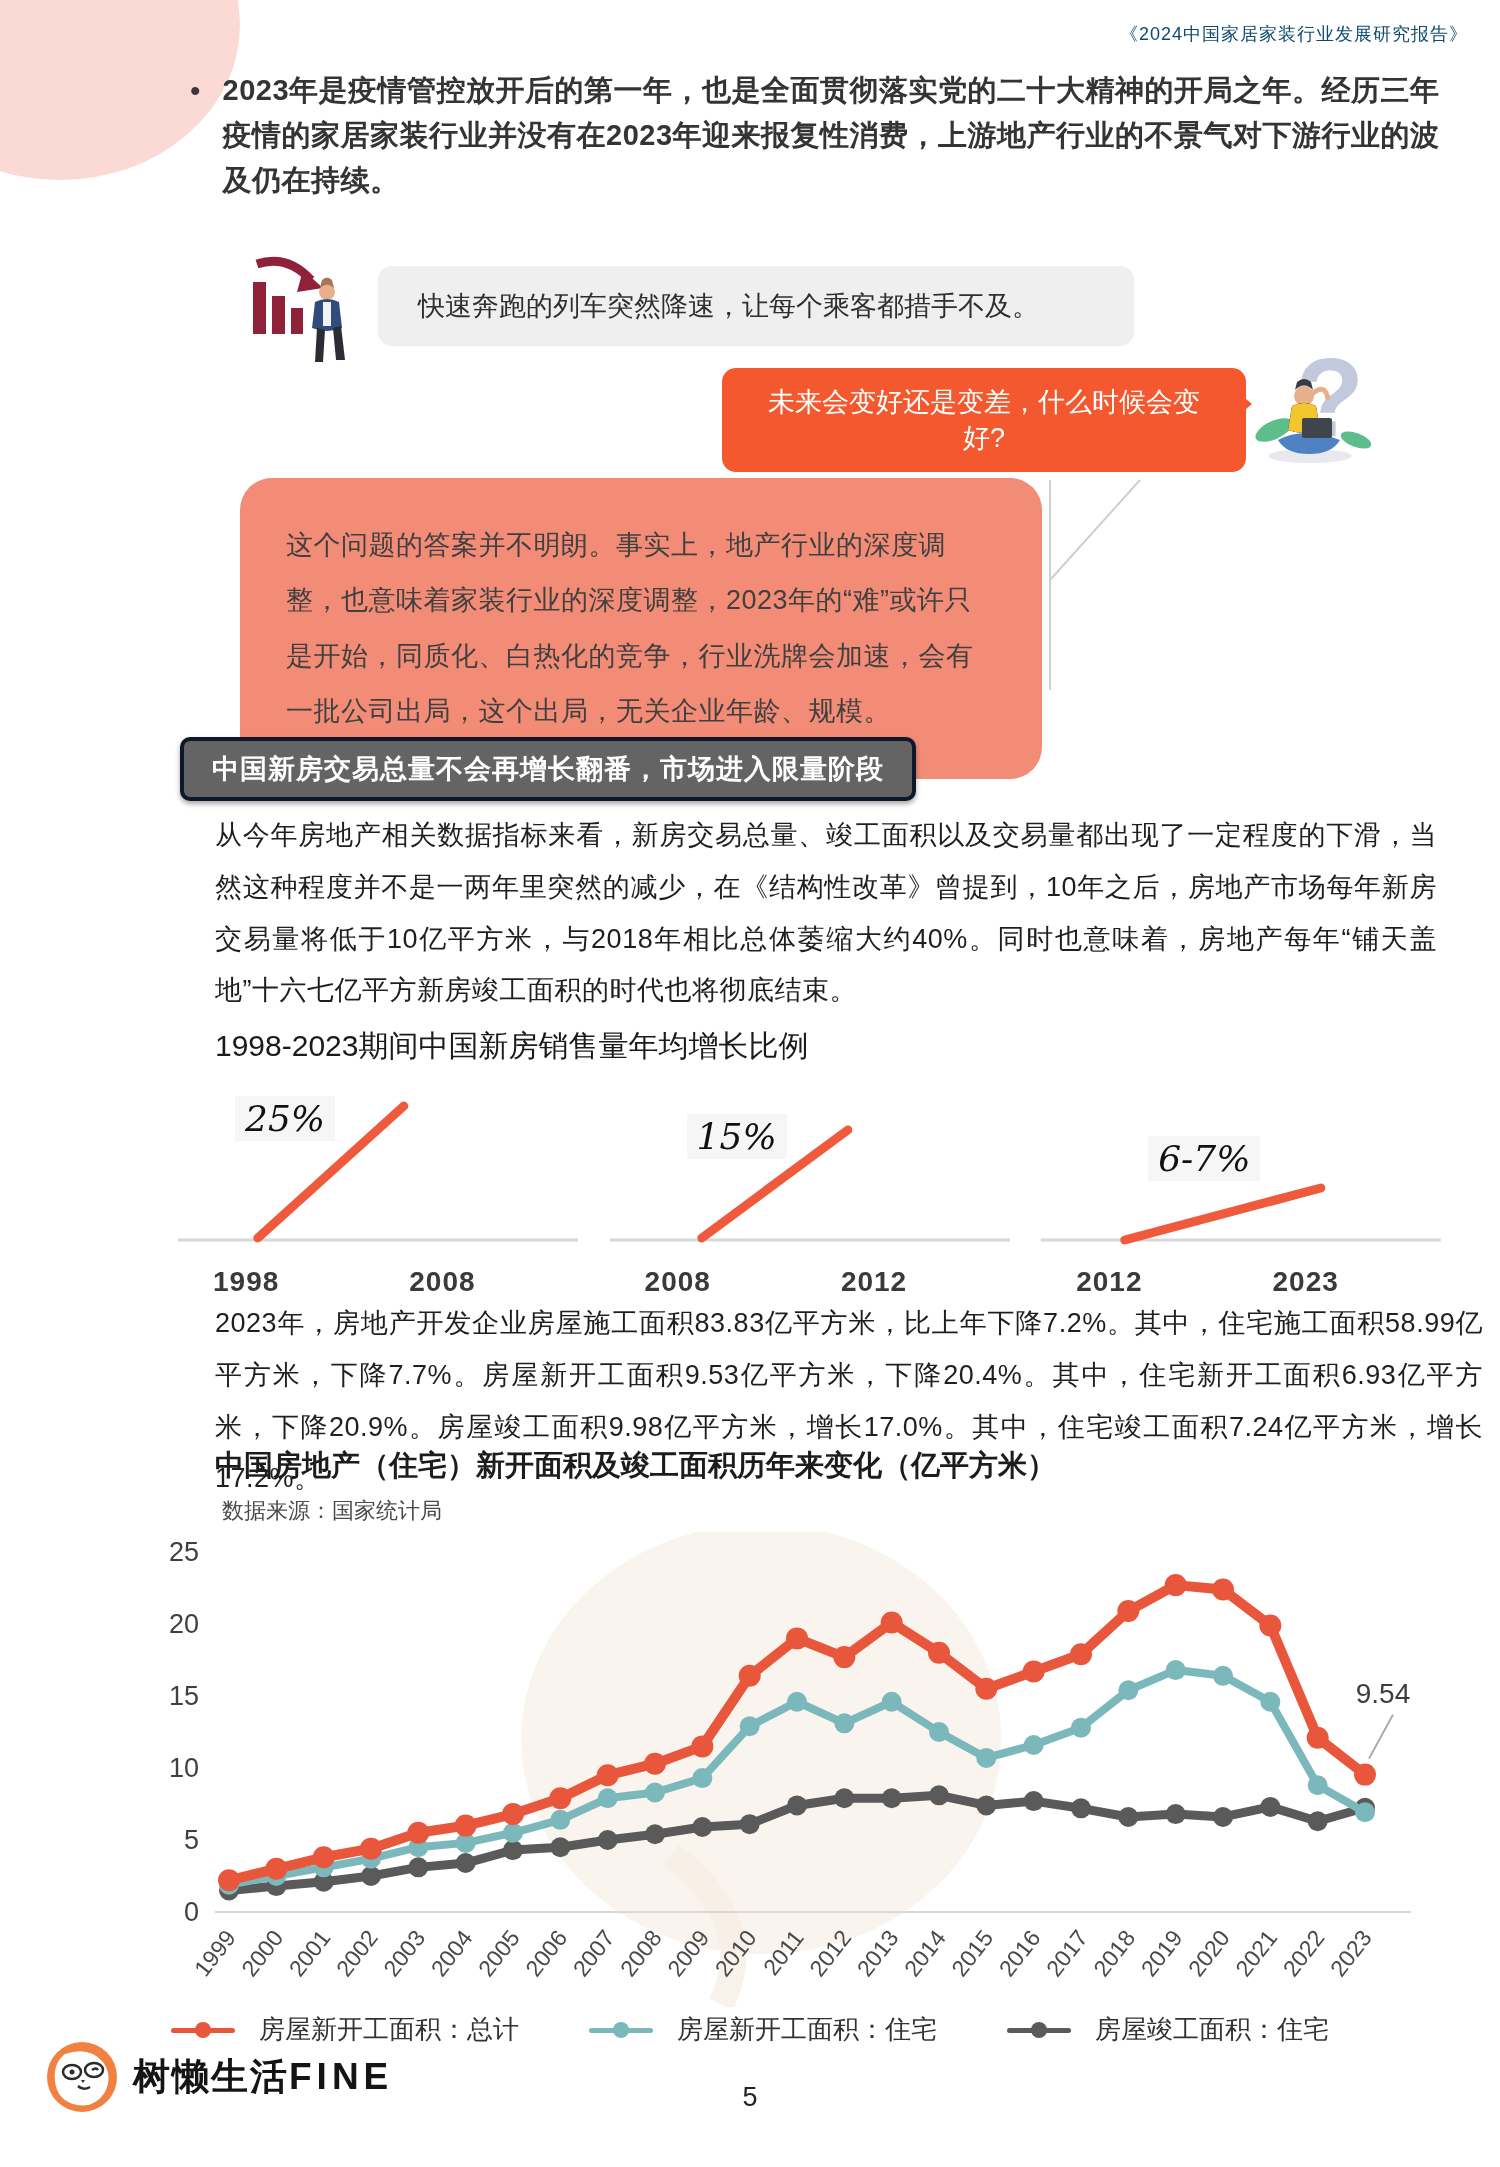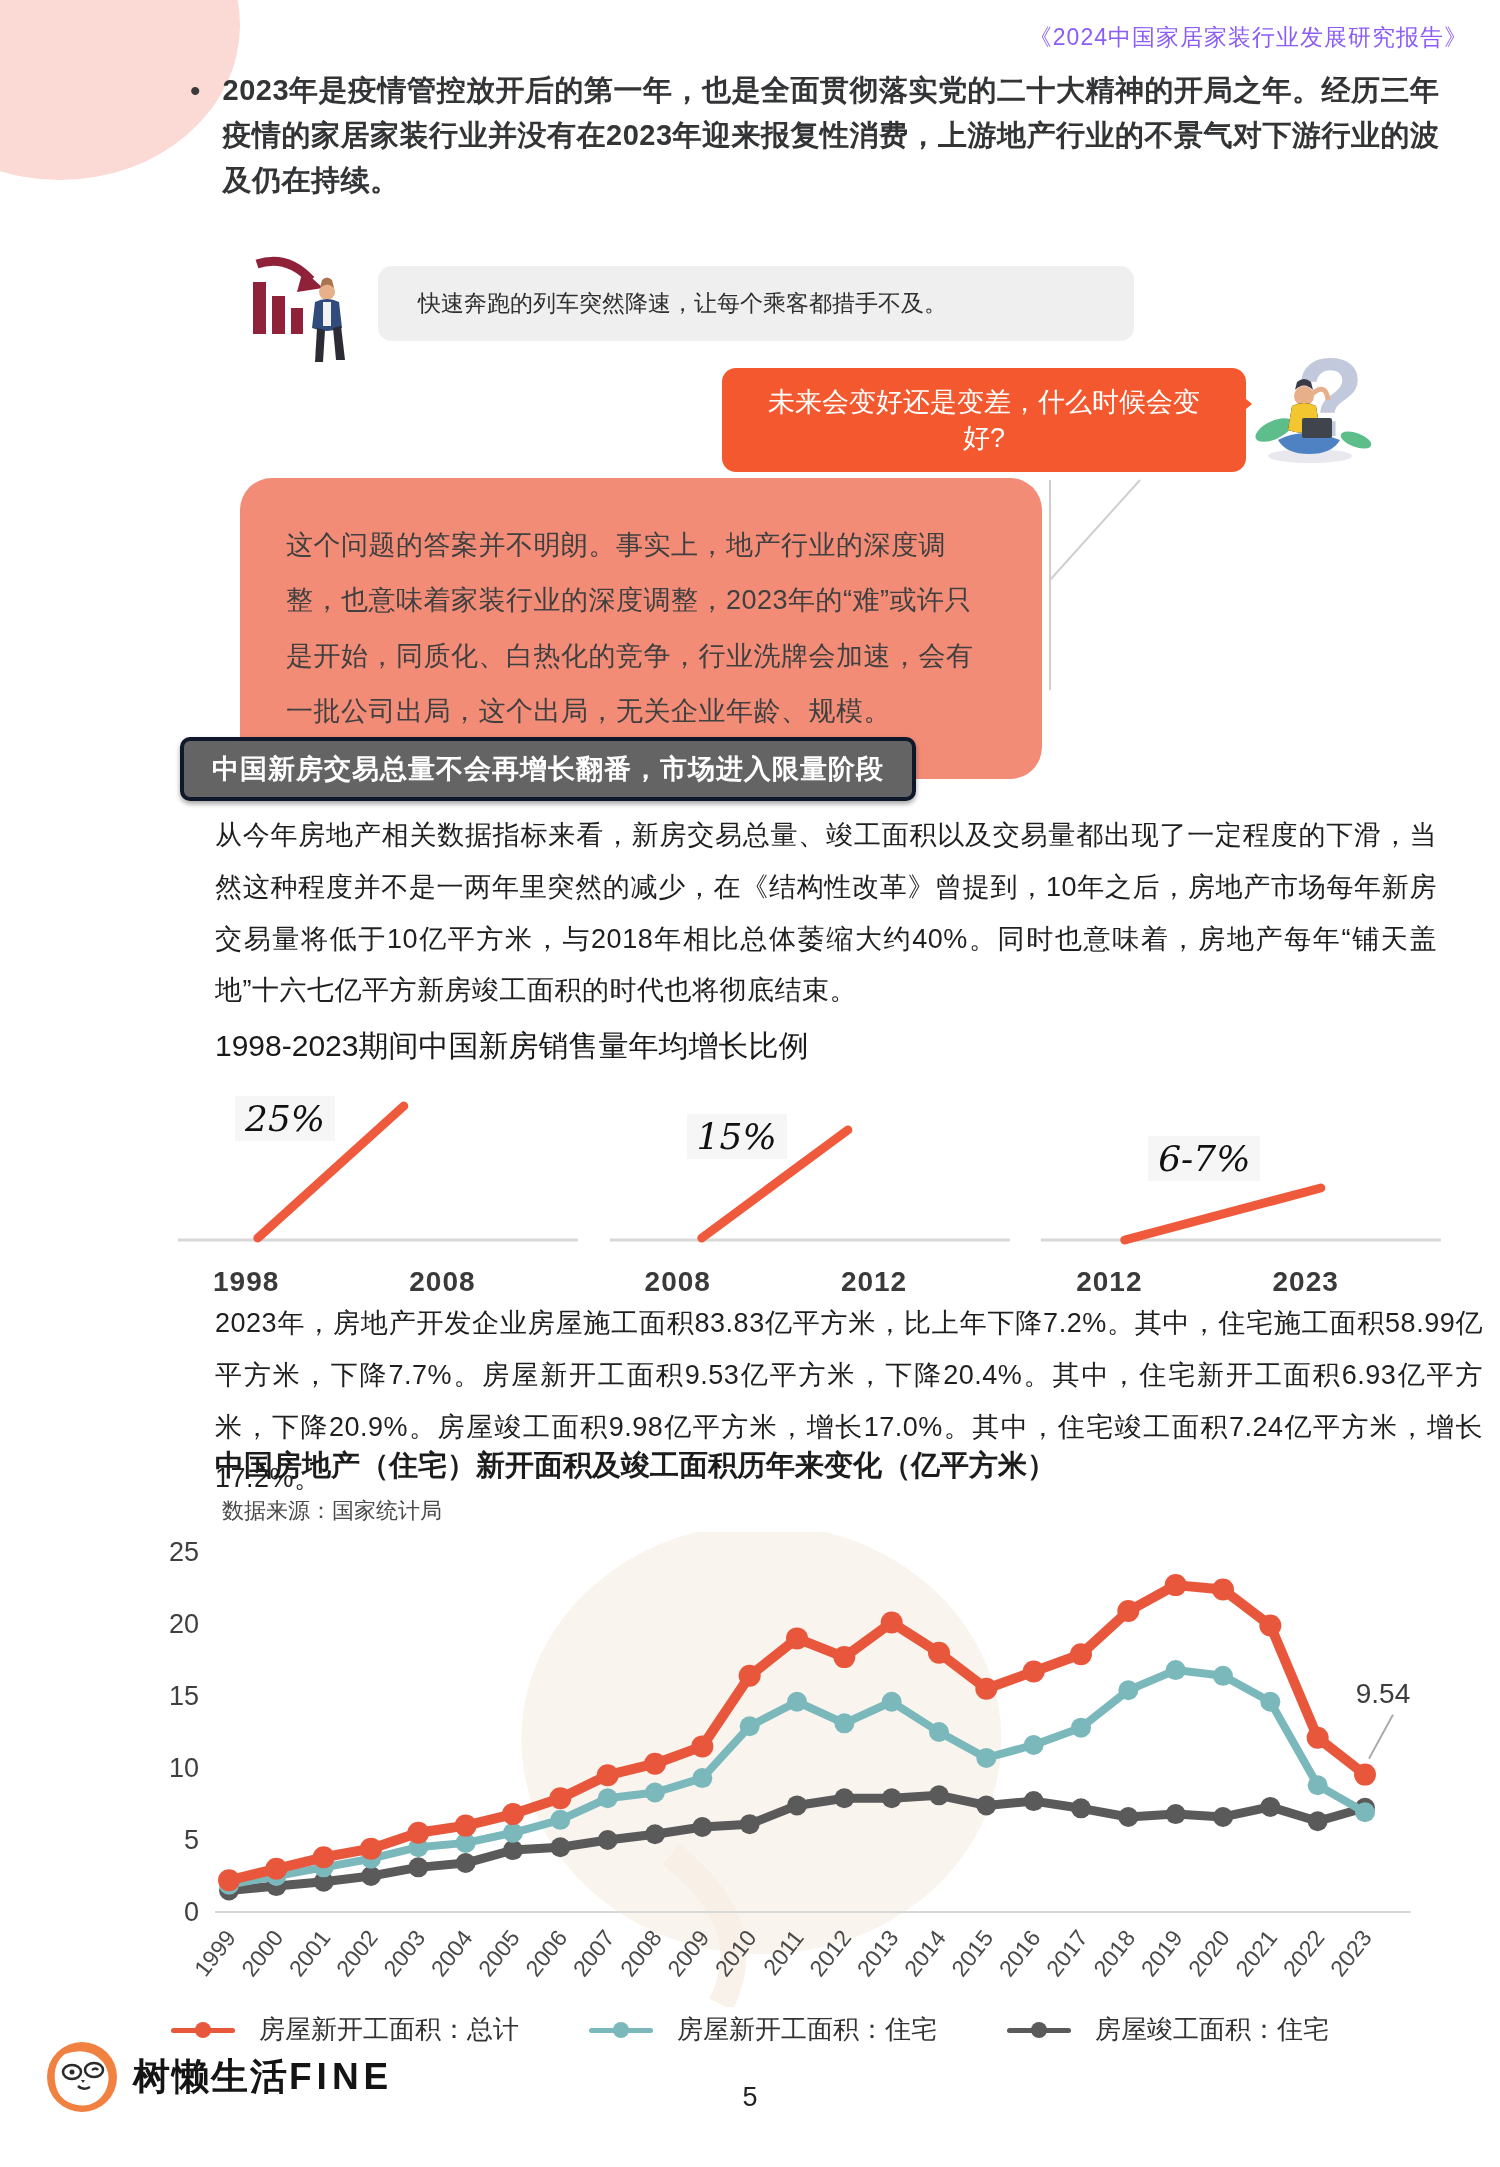--- a/index.html
+++ b/index.html
@@ -10,7 +10,7 @@
   
   .pink-blob { position:absolute; left:-120px; top:-130px; width:360px; height:310px;
     background:#fbdad5; border-radius:50%; }
-  .doc-header { position:absolute; top:22px; right:32px; font-size:23px; color:#8b5cf6; letter-spacing:1px; }
+  .doc-header { position:absolute; top:22px; right:32px; font-size:18px; color:#0c4a6e; letter-spacing:1px; }
 
   
   .intro { position:absolute; left:172px; top:68px; width:1292px; display:flex; gap:22px; }

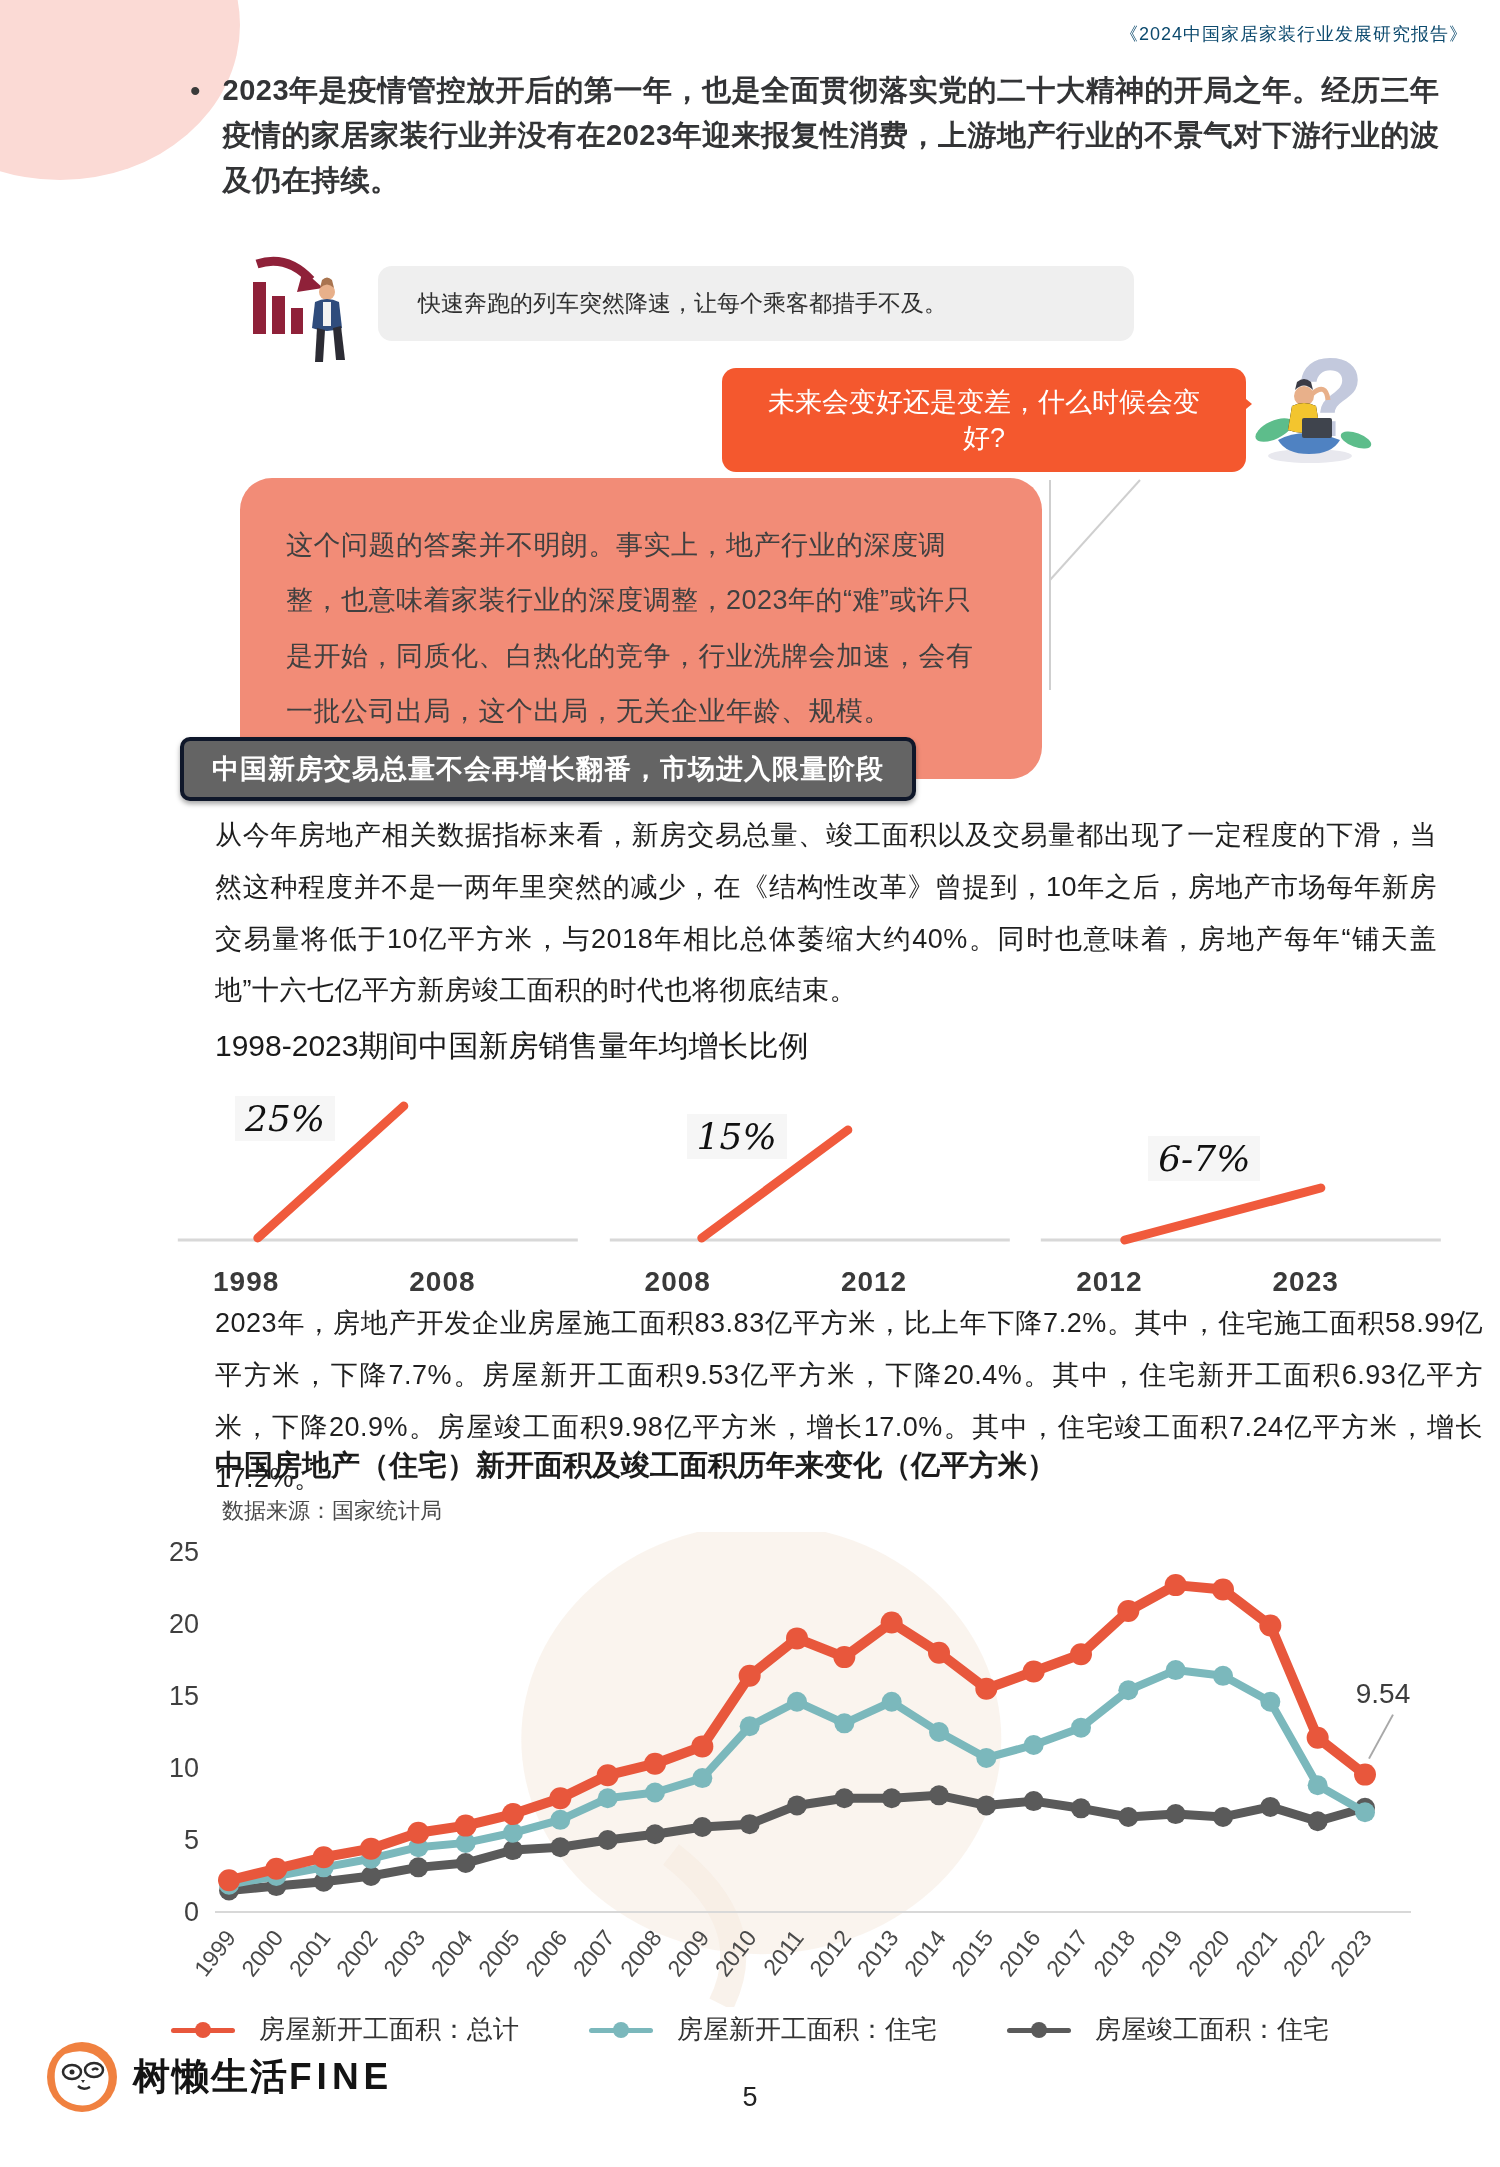--- a/index.html
+++ b/index.html
@@ -20,7 +20,7 @@
   
   .chat-illu-left { position:absolute; left:245px; top:250px; width:118px; height:120px; }
   .bubble-gray { position:absolute; left:378px; top:266px; width:756px; background:#efefef;
-    border-radius:14px; padding:22px 40px; font-size:23px; color:#2f2f2f; }
+    border-radius:14px; padding:22px 40px; font-size:27px; color:#2f2f2f; }
   .bubble-orange { position:absolute; left:722px; top:368px; width:524px; background:#f4582e;
     border-radius:14px; padding:16px 30px; font-size:27px; color:#fff; text-align:center; }
   .bubble-orange:after { content:""; position:absolute; right:-16px; top:26px; border:10px solid transparent;

